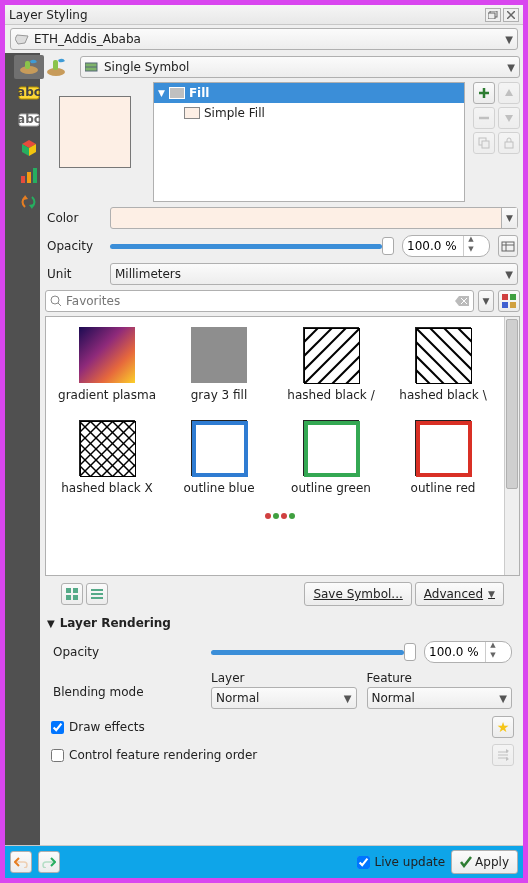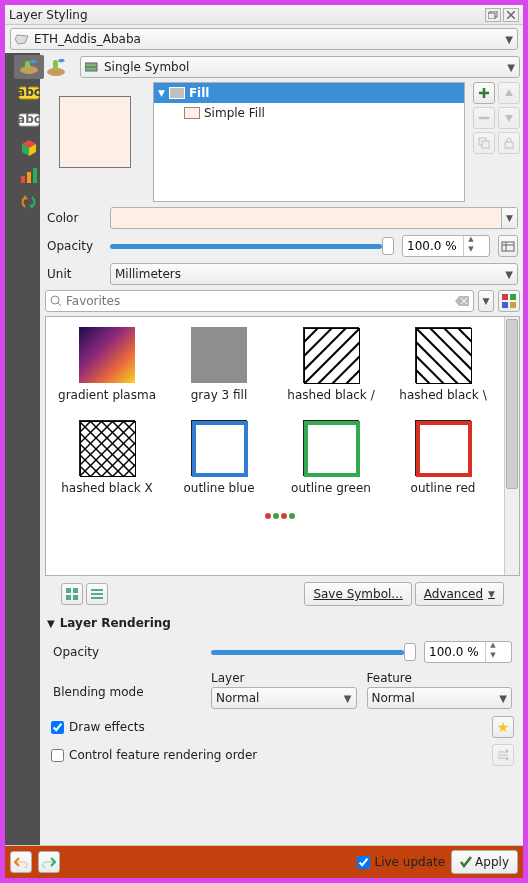--- a/index.html
+++ b/index.html
@@ -41,7 +41,7 @@
   .slider-wrap { flex:1; height:20px; position:relative; display:flex; align-items:center;}
   .slider-track { flex:1; height:5px; background:#3b8ed8; border-radius:3px; position:relative; }
   .slider-thumb { width:12px; height:18px; background:#fff; border:1px solid #aaa; border-radius:3px; }
-  .spin { width:88px; height:22px; border:1px solid #b0b0b0; border-radius:3px; background:#fff; display:flex; align-items:center; }
+  .spin { width:88px; height:22px; border:1px solid #b0b0b0; border-radius:10px; background:#fff; display:flex; align-items:center; }
   .spin input { border:none; width:60px; padding:0 4px; text-align:left; font-size:12px; outline:none; background:transparent;}
   .spin .spbtns { width:15px; display:flex; flex-direction:column; border-left:1px solid #ccc;}
   .spin .spbtns div{height:10px; font-size:7px; line-height:7px; text-align:center; color:#666;}

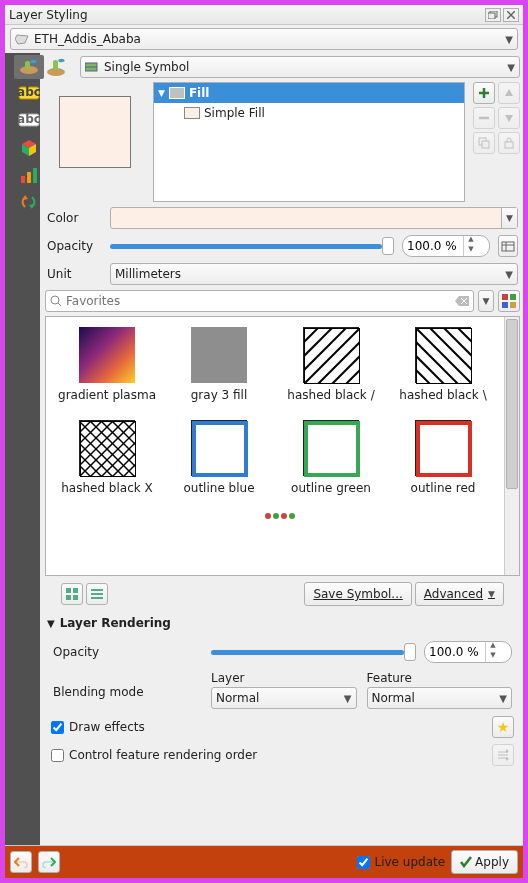--- a/index.html
+++ b/index.html
@@ -68,7 +68,7 @@
   .blend-col{flex:1; display:flex; flex-direction:column; gap:2px;}
   .chk-row { display:flex; align-items:center; gap:5px; }
   input[type=checkbox]{width:13px;height:13px;}
-  .footer { border-top:1px solid #c8c8c8; padding:4px 5px; display:flex; align-items:center; gap:6px; background:#c2410c;}
+  .footer { border-top:1px solid #c8c8c8; padding:4px 5px; display:flex; align-items:center; gap:6px; background:#0ea5e9;}
   .footer .spacer{flex:1;}
   svg{display:block;}
 </style>

